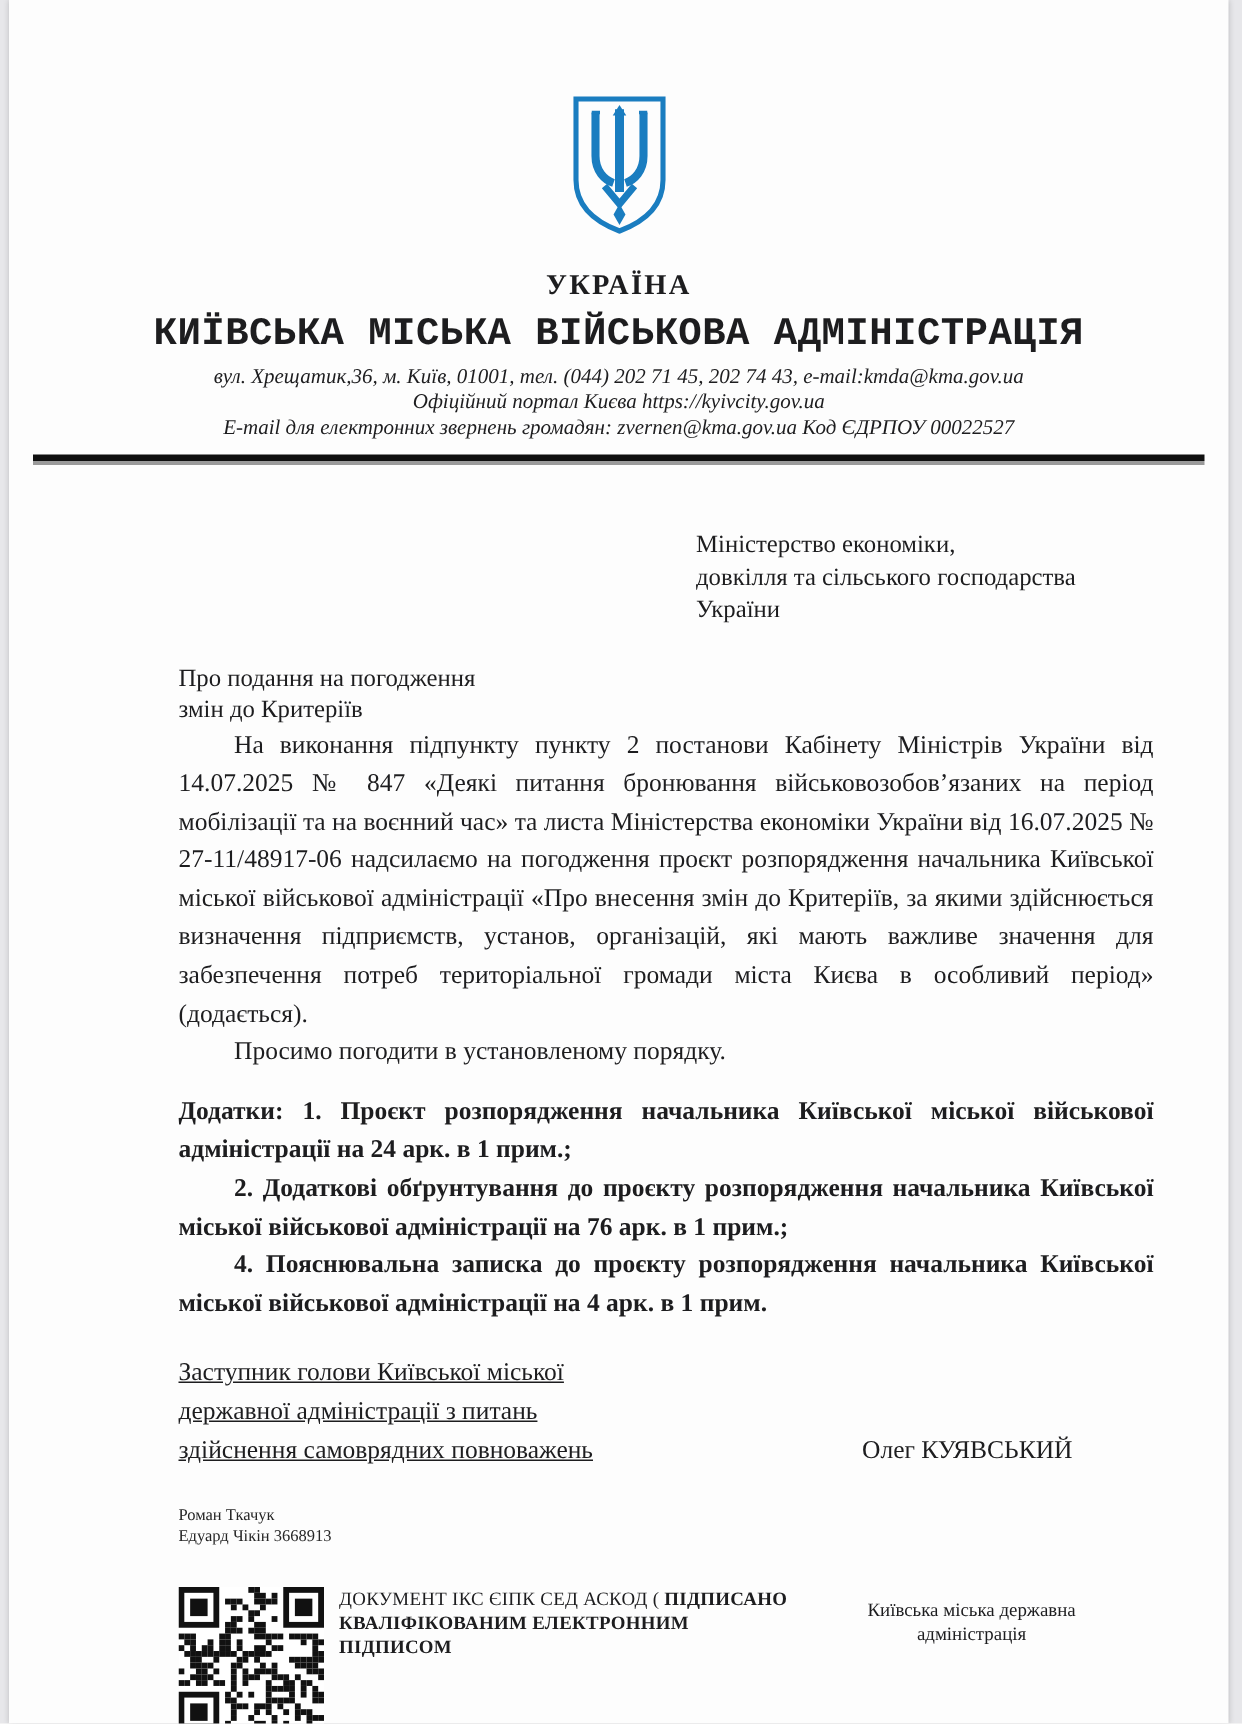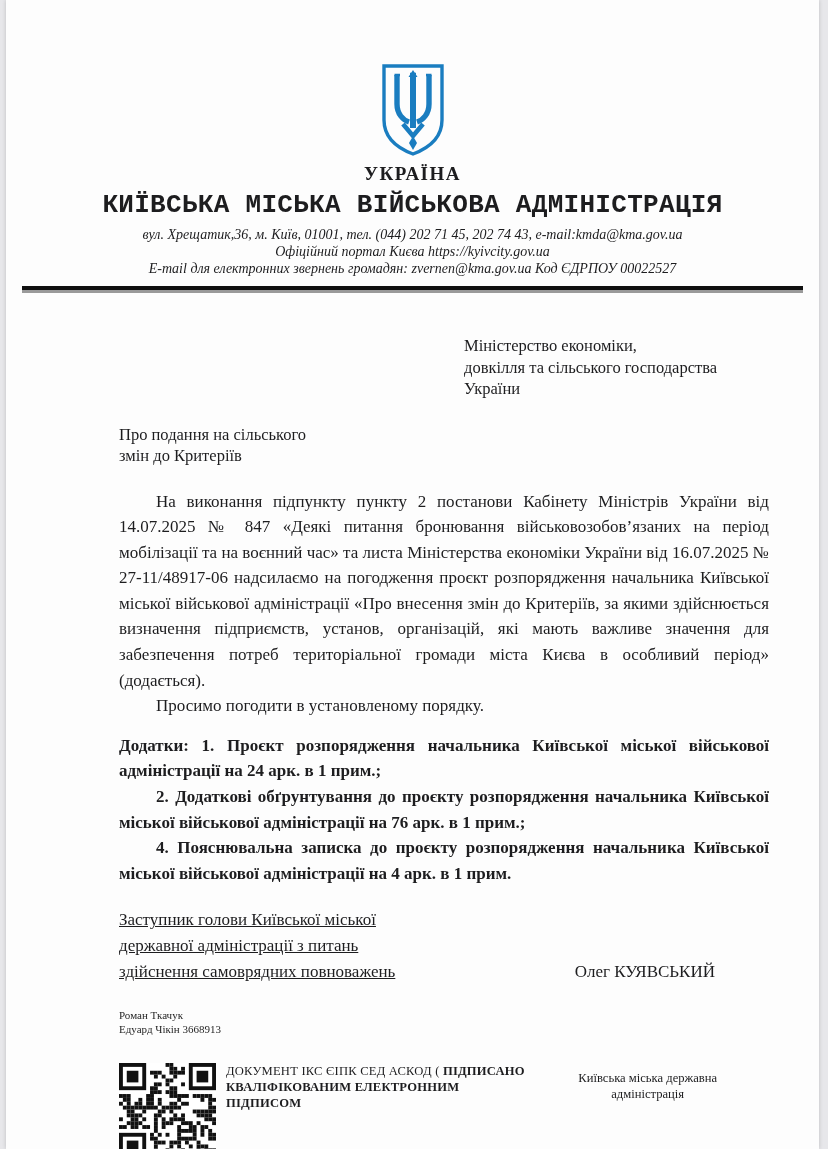--- a/index.html
+++ b/index.html
@@ -19,7 +19,7 @@
   
   .hdr{text-align:center;padding-top:62px;}
   .emblem{width:68px;height:96px;display:inline-block;}
-  .country{font-size:19px;font-weight:bold;letter-spacing:1.5px;margin-top:1px;}
+  .country{font-size:19px;font-weight:bold;letter-spacing:1.5px;margin-top:17px;}
   .org{font-size:26px;font-weight:bold;letter-spacing:.3px;margin-top:5px;font-family:Liberation Mono, monospace;}
   .contacts{margin-top:6px;font-style:italic;font-size:14px;line-height:17px;}
   .rule{margin:9px 16px 0 16px;height:7px;

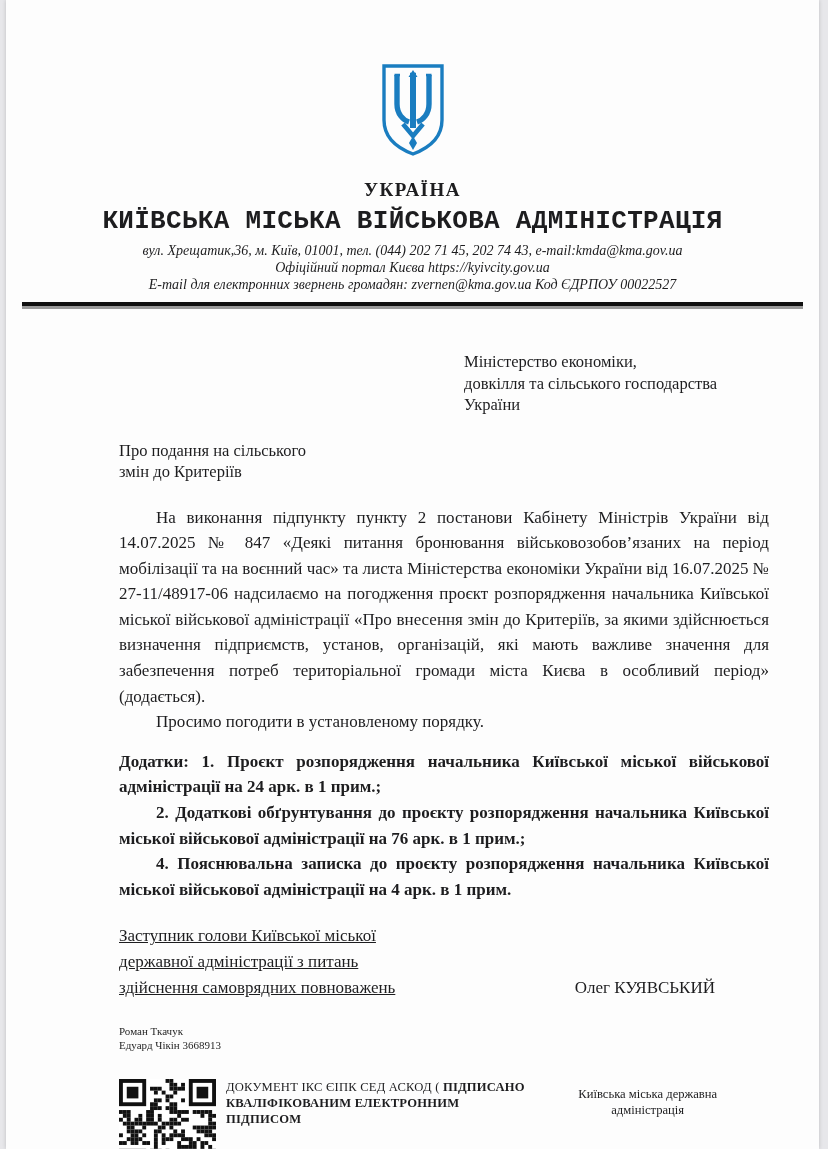--- a/index.html
+++ b/index.html
@@ -80,7 +80,7 @@
     </div>
 
     <div class="subject">
-      <div>Про подання на сільського</div>
+      <div>Про подання на погодження</div>
       <div>змін до Критеріїв</div>
     </div>
 

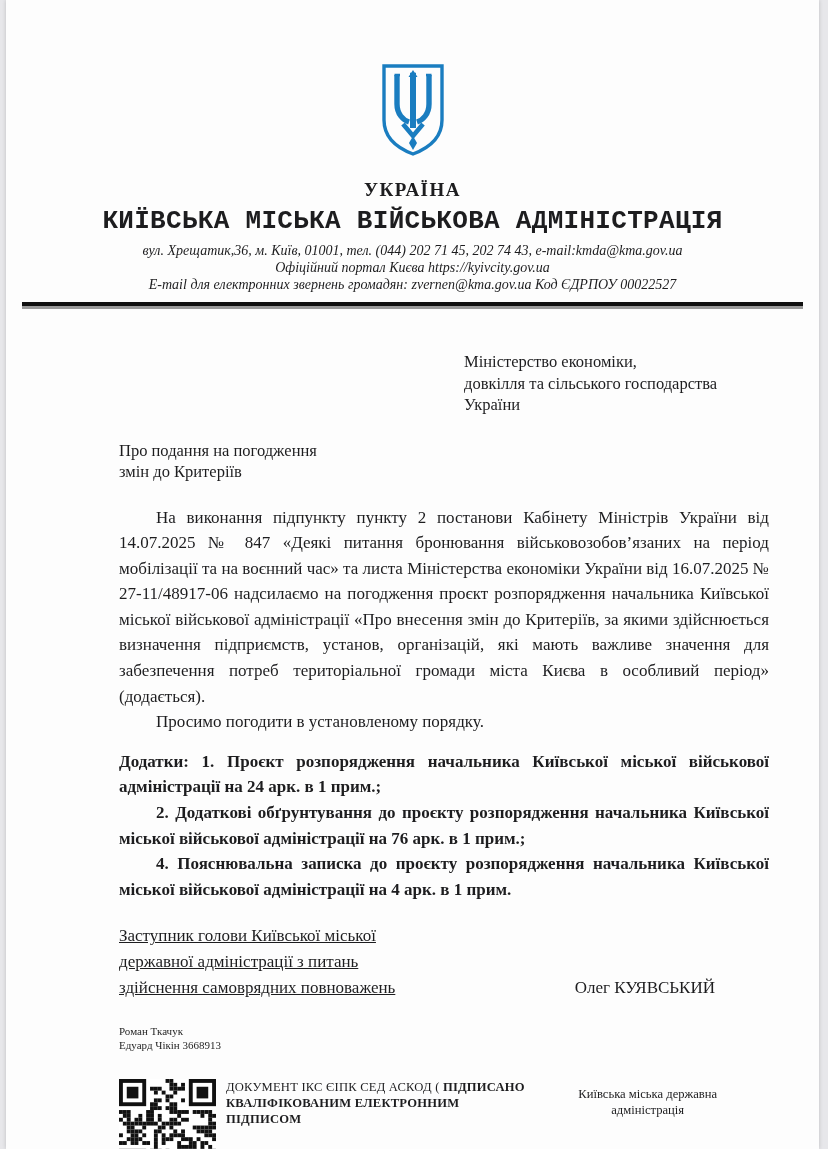--- a/index.html
+++ b/index.html
@@ -30,7 +30,7 @@
   .subject{margin-top:24px;font-size:16.5px;line-height:21.5px;}
   p{margin:0;}
   .body-p{ text-align:justify;text-indent:37px;}
-  .p1{margin-top:22px;}
+  .p1{}
   .att{ text-align:justify;font-weight:bold;}
   .att-first{margin-top:14px;}
   .att-ind{text-indent:37px;}

